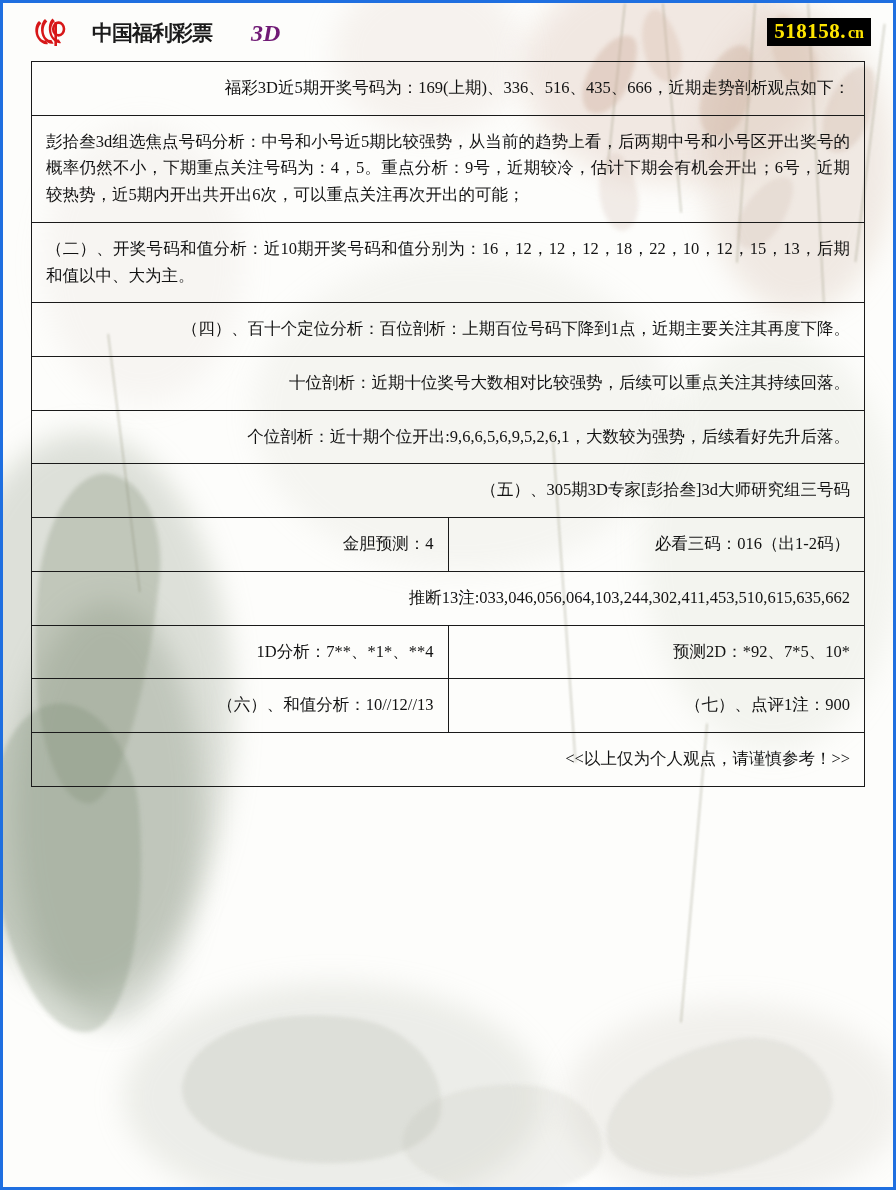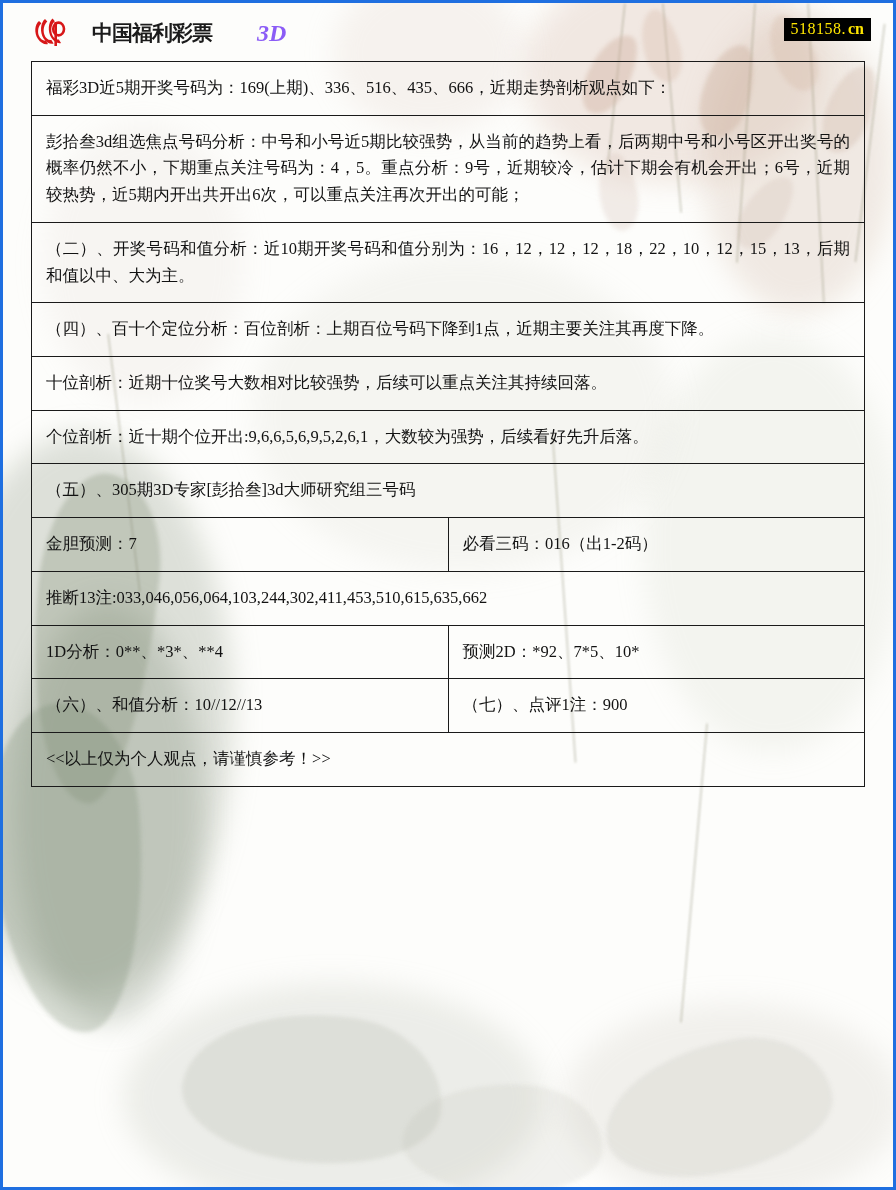--- a/index.html
+++ b/index.html
@@ -94,8 +94,8 @@
     font-size: 24px;
     font-style: italic;
     font-weight: bold;
-    color: #8b5cf6;
-    margin-left: 20px;
+    color: #701a75;
+    margin-left: 14px;
   }
 
   .watermark {

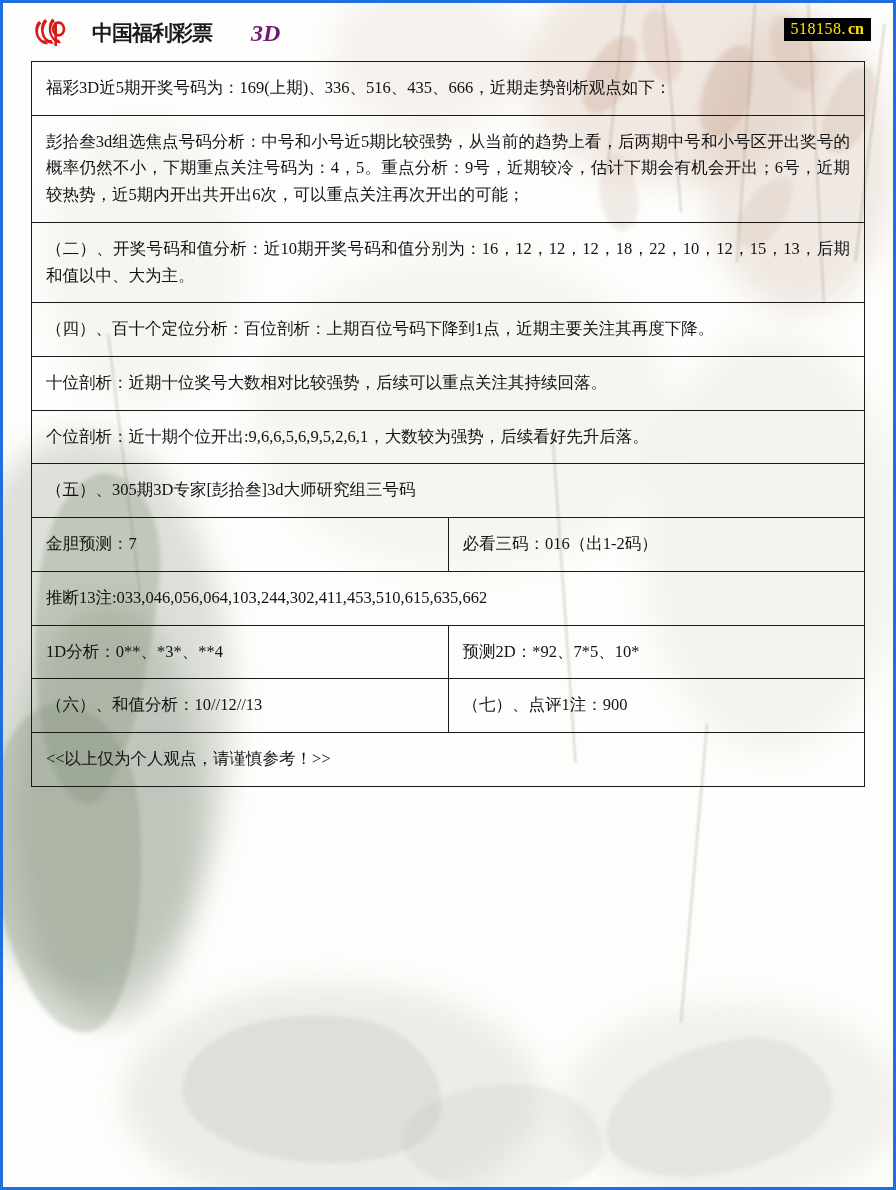--- a/index.html
+++ b/index.html
@@ -109,8 +109,8 @@
   }
   .watermark .wm-main {
     font-family: "Liberation Serif", serif;
-    font-size: 16px;
-    font-weight: normal;
+    font-size: 21px;
+    font-weight: bold;
     color: #ffe600;
     letter-spacing: .5px;
   }

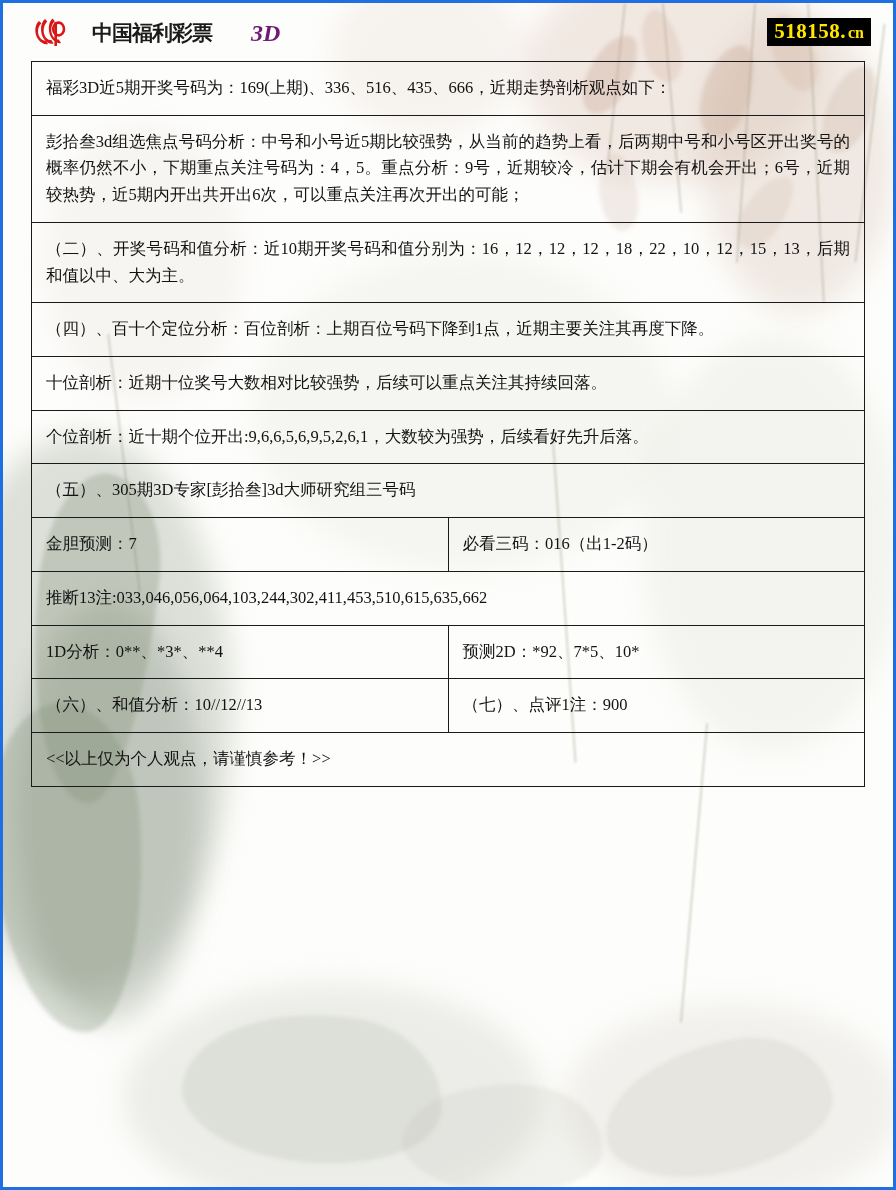--- a/index.html
+++ b/index.html
@@ -158,7 +158,7 @@
     background: transparent;
     vertical-align: middle;
   }
-  td.c  { text-align: left; }
+  td.c  { text-align: right; }
   td.just { text-align: justify; text-justify: inter-ideograph; }
 
   .row-tall td { padding-top: 22px; padding-bottom: 22px; }

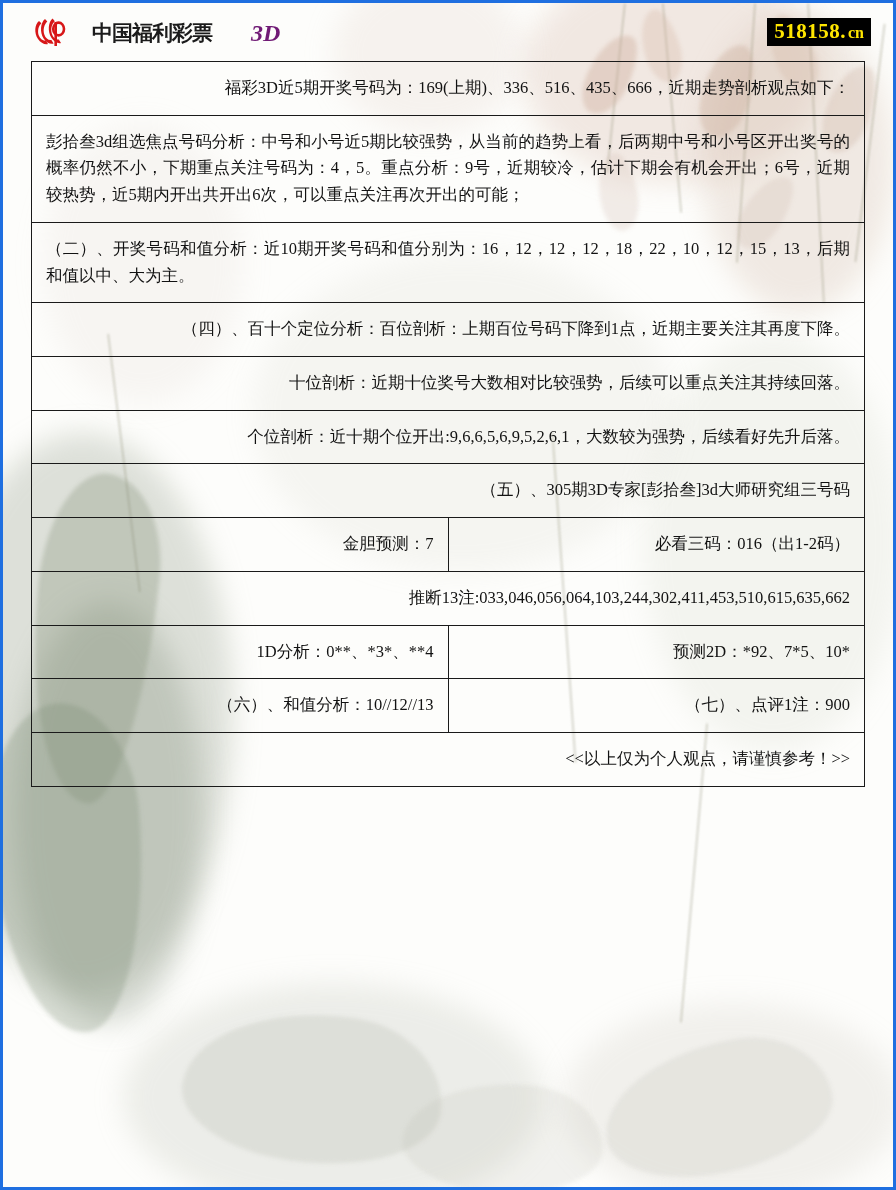--- a/index.html
+++ b/index.html
@@ -256,7 +256,7 @@
           <td class="c" colspan="2">（五）、305期3D专家[彭拾叁]3d大师研究组三号码</td>
         </tr>
         <tr class="row-xtall">
-          <td class="c">金胆预测：7</td>
+          <td class="c">金胆预测：4</td>
           <td class="c">必看三码：016（出1-2码）</td>
         </tr>
         <tr class="row-xtall">

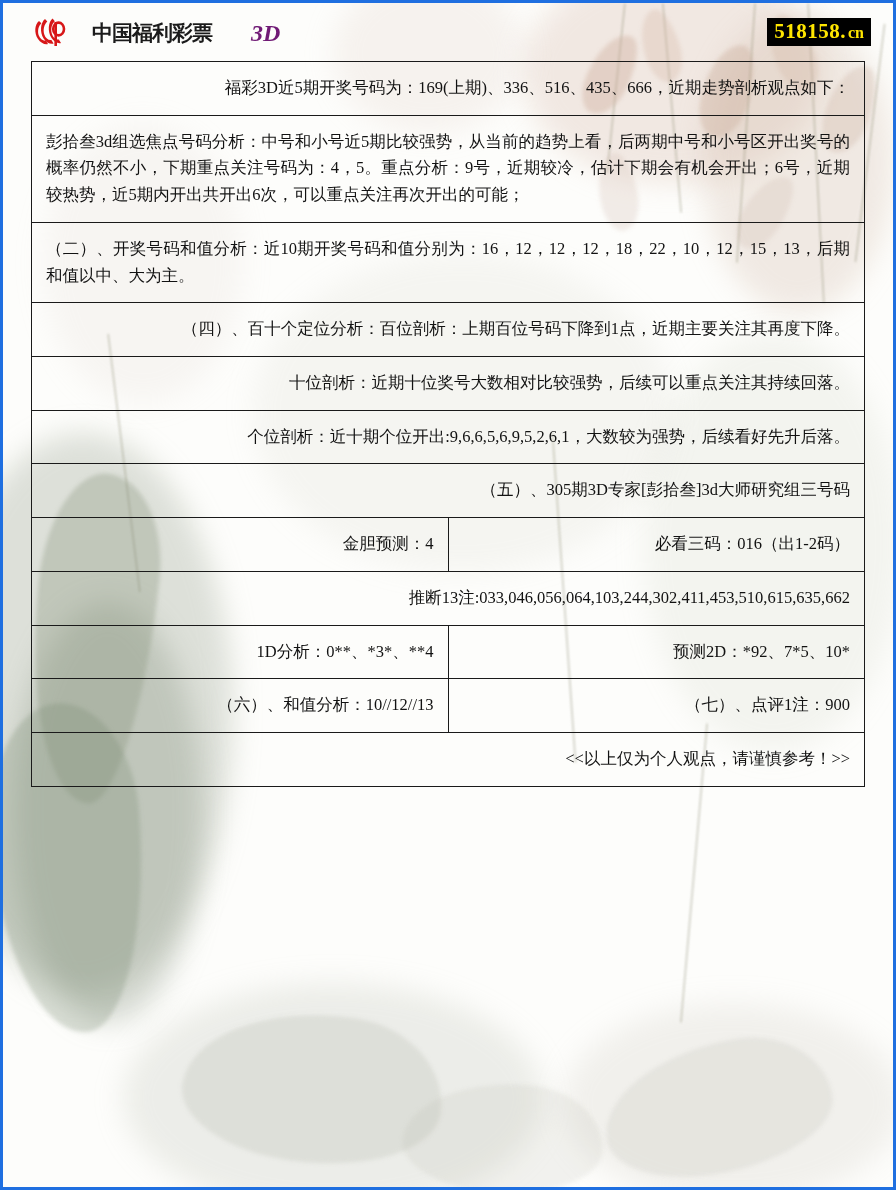--- a/index.html
+++ b/index.html
@@ -263,7 +263,7 @@
           <td class="c" colspan="2">推断13注:033,046,056,064,103,244,302,411,453,510,615,635,662</td>
         </tr>
         <tr class="row-xtall">
-          <td class="c">1D分析：0**、*3*、**4</td>
+          <td class="c">1D分析：7**、*1*、**4</td>
           <td class="c">预测2D：*92、7*5、10*</td>
         </tr>
         <tr class="row-xtall">

